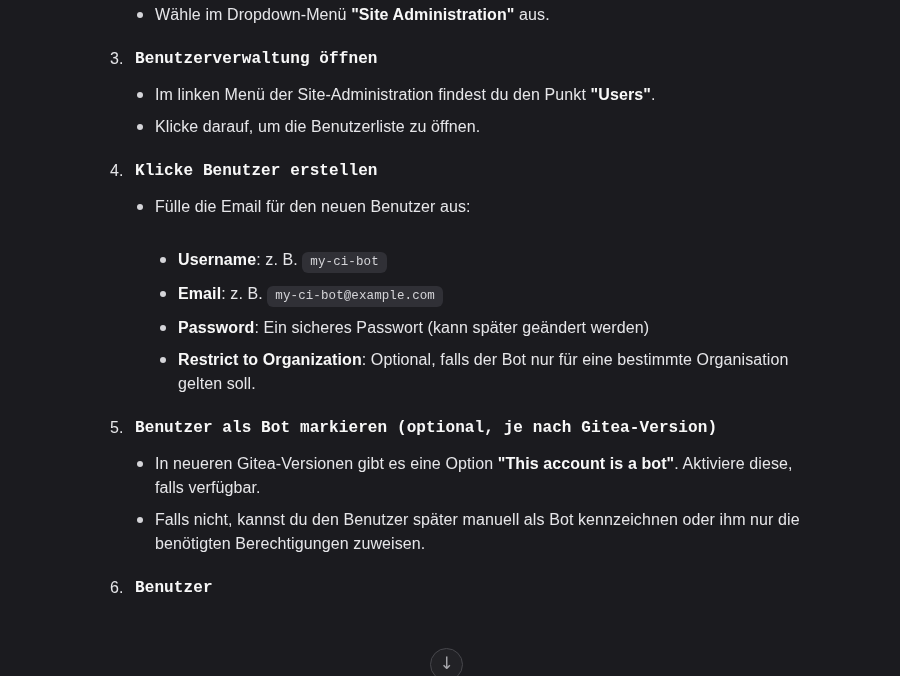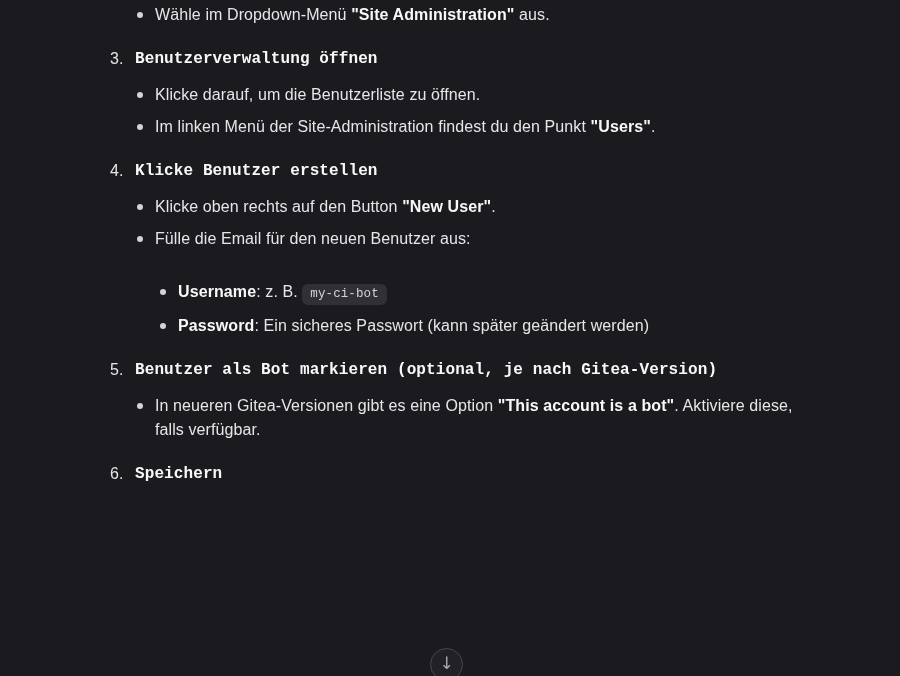--- a/index.html
+++ b/index.html
@@ -105,13 +105,13 @@
       <span class="marker">
         <span class="dot"></span>
       </span>
-      <span class="content"><span>Klicke darauf, um die Benutzerliste zu öffnen.</span></span>
+      <span class="content"><span>Im linken Menü der Site-Administration findest du den Punkt </span><b>"Users"</b><span>.</span></span>
     </div>
     <div class="block b-l1">
       <span class="marker">
         <span class="dot"></span>
       </span>
-      <span class="content"><span>Im linken Menü der Site-Administration findest du den Punkt </span><b>"Users"</b><span>.</span></span>
+      <span class="content"><span>Klicke darauf, um die Benutzerliste zu öffnen.</span></span>
     </div>
     <div class="block b-num">
       <span class="num">4.</span>

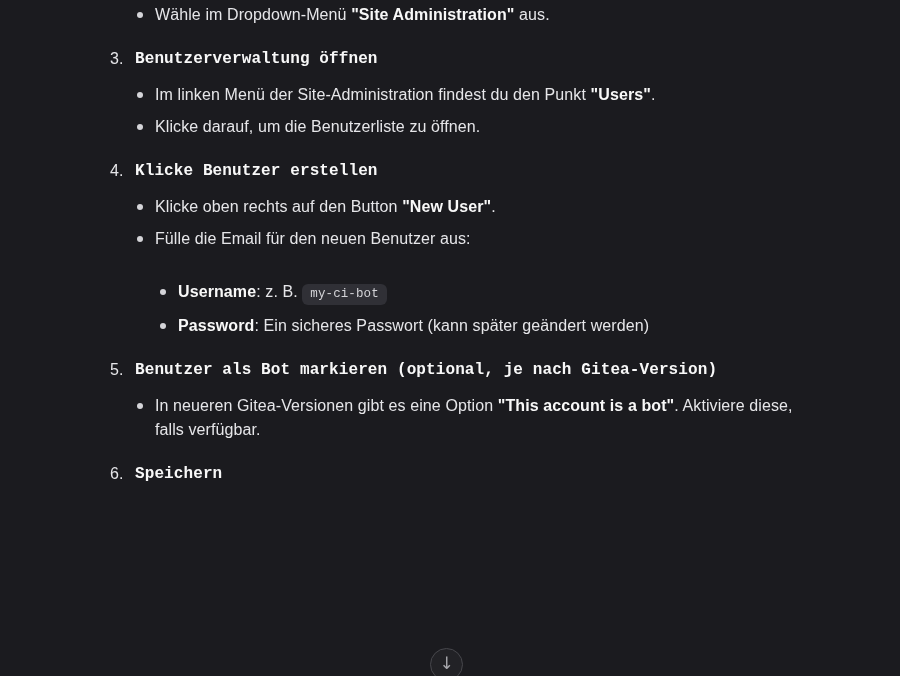--- a/index.html
+++ b/index.html
@@ -121,12 +121,6 @@
       <span class="marker">
         <span class="dot"></span>
       </span>
-      <span class="content"><span>Klicke oben rechts auf den Button </span><b>"New User"</b><span>.</span></span>
-    </div>
-    <div class="block b-l1">
-      <span class="marker">
-        <span class="dot"></span>
-      </span>
       <span class="content"><span>Fülle die Email für den neuen Benutzer aus:</span></span>
     </div>
     <div class="block b-l2">

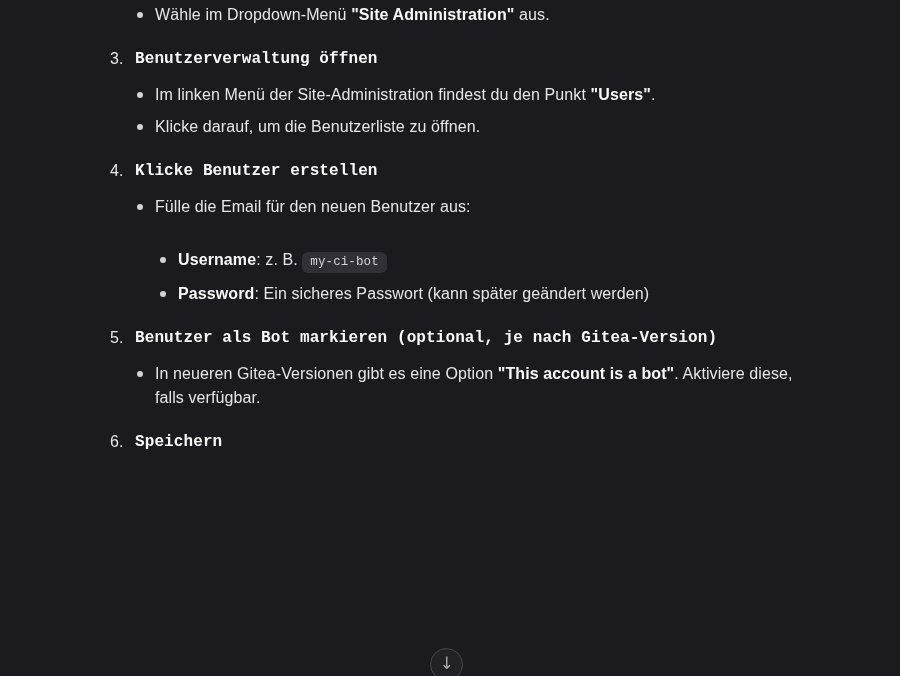--- a/index.html
+++ b/index.html
@@ -133,6 +133,12 @@
       <span class="marker">
         <span class="dot"></span>
       </span>
+      <span class="content"><b>Email</b><span>: z. B. </span><span class="code">my-ci-bot@example.com</span></span>
+    </div>
+    <div class="block b-l2">
+      <span class="marker">
+        <span class="dot"></span>
+      </span>
       <span class="content"><b>Password</b><span>: Ein sicheres Passwort (kann später geändert werden)</span></span>
     </div>
     <div class="block b-num">

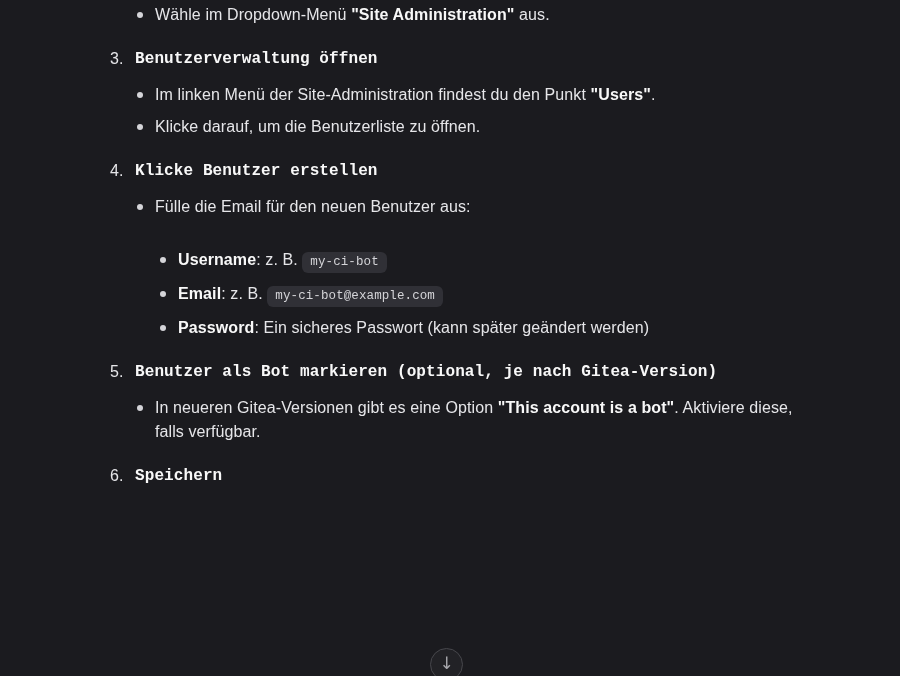--- a/index.html
+++ b/index.html
@@ -141,6 +141,12 @@
       </span>
       <span class="content"><b>Password</b><span>: Ein sicheres Passwort (kann später geändert werden)</span></span>
     </div>
+    <div class="block b-l2">
+      <span class="marker">
+        <span class="dot"></span>
+      </span>
+      <span class="content"><b>Restrict to Organization</b><span>: Optional, falls der Bot nur für eine bestimmte Organisation gelten soll.</span></span>
+    </div>
     <div class="block b-num">
       <span class="num">5.</span>
       <span class="content"><b>Benutzer als Bot markieren (optional, je nach Gitea-Version)</b></span>

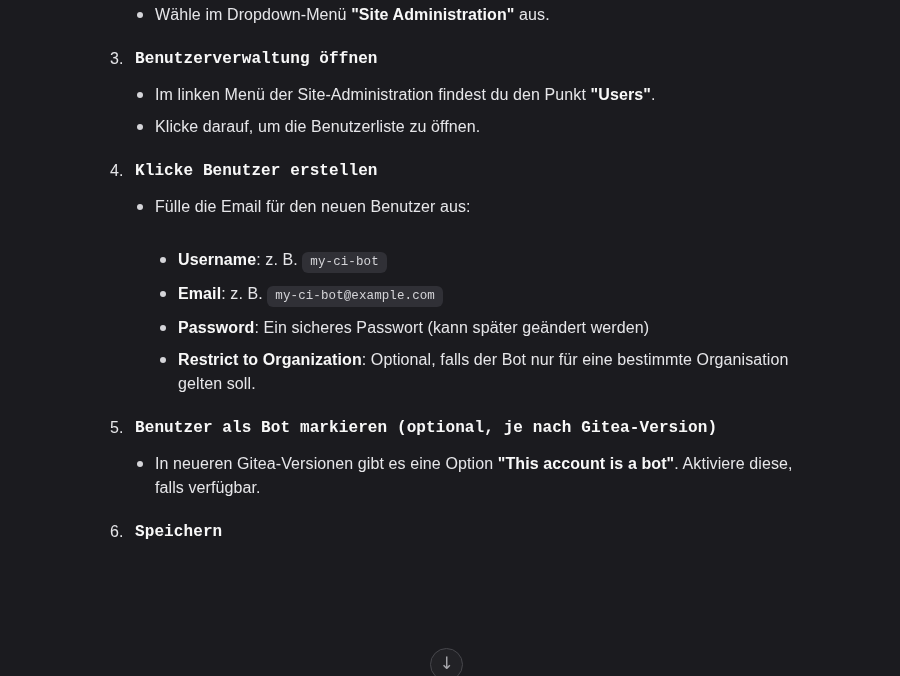--- a/index.html
+++ b/index.html
@@ -157,6 +157,12 @@
       </span>
       <span class="content"><span>In neueren Gitea-Versionen gibt es eine Option </span><b>"This account is a bot"</b><span>. Aktiviere diese, falls verfügbar.</span></span>
     </div>
+    <div class="block b-l1">
+      <span class="marker">
+        <span class="dot"></span>
+      </span>
+      <span class="content"><span>Falls nicht, kannst du den Benutzer später manuell als Bot kennzeichnen oder ihm nur die benötigten Berechtigungen zuweisen.</span></span>
+    </div>
     <div class="block b-num">
       <span class="num">6.</span>
       <span class="content"><b>Speichern</b></span>

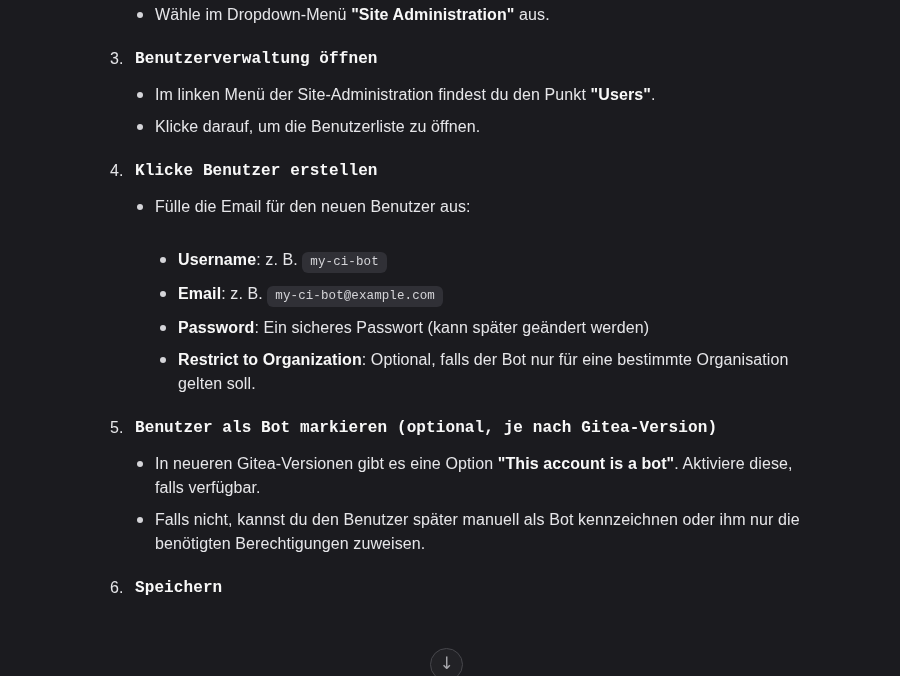--- a/index.html
+++ b/index.html
@@ -165,7 +165,7 @@
     </div>
     <div class="block b-num">
       <span class="num">6.</span>
-      <span class="content"><b>Speichern</b></span>
+      <span class="content"><b>Benutzer</b></span>
     </div>
   </div>
 

